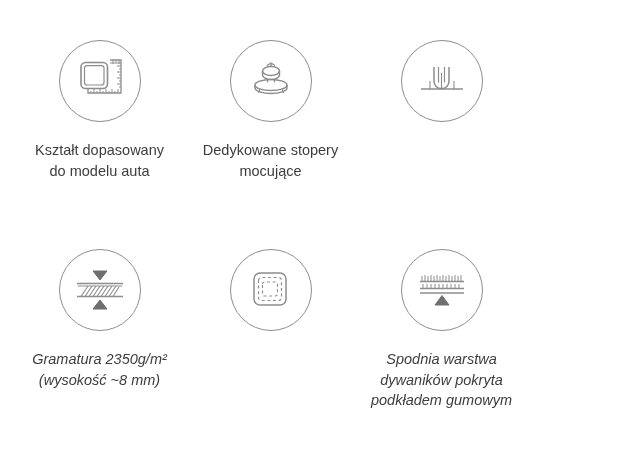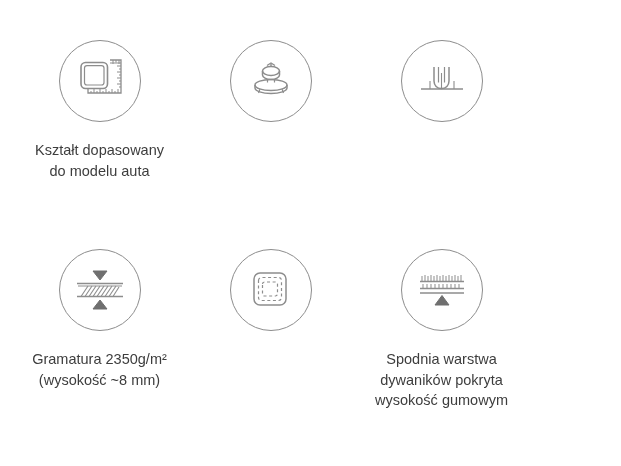--- a/index.html
+++ b/index.html
@@ -87,6 +87,8 @@
         <path d="M18 37 L16.5 41 M40 37 L41.5 41" stroke-width="1.1"></path>
       </svg>
     </div>
+    <div class="feature-label">Dedykowane stopery
+mocujące</div>
   </div>
 
   <div class="feature row-1">

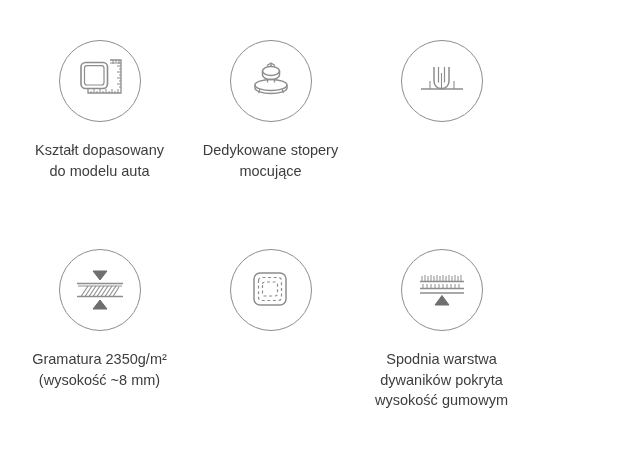--- a/index.html
+++ b/index.html
@@ -51,6 +51,7 @@
   }
   .row-2 .feature-label {
     max-width: 190px;
+    font-style: italic;
   }
   svg { display: block; }
 </style>

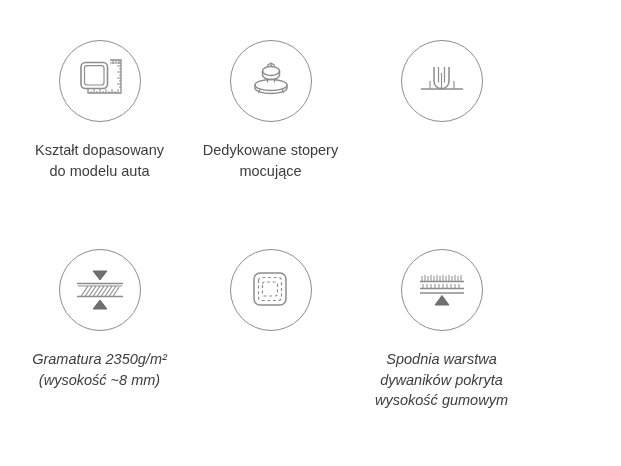--- a/index.html
+++ b/index.html
@@ -178,7 +178,7 @@
     </div>
     <div class="feature-label">Spodnia warstwa
 dywaników pokryta
-wysokość gumowym</div>
+podkładem gumowym</div>
   </div>
 
 </div>

